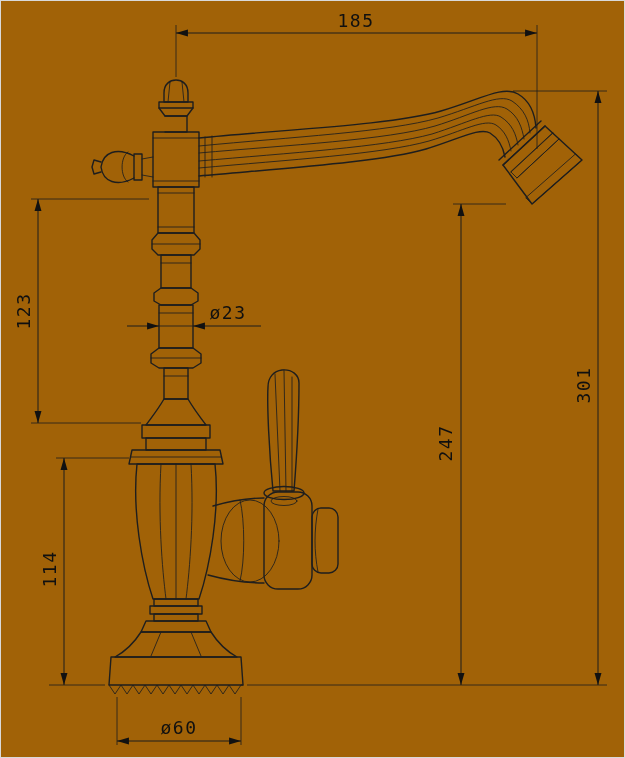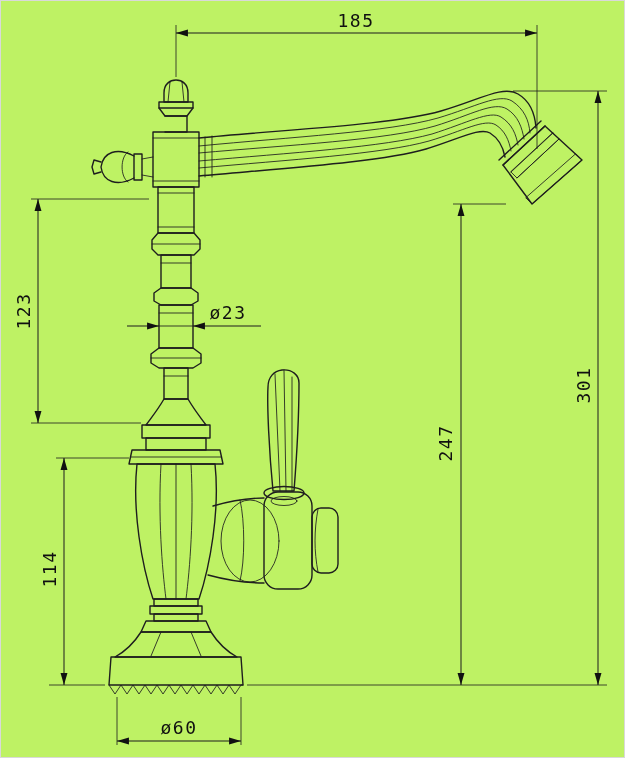--- a/index.html
+++ b/index.html
@@ -5,7 +5,7 @@
   html,body{margin:0;padding:0;background:#ffffff;}
   .page{
     width:625px;height:758px;box-sizing:border-box;position:relative;
-    background:#bef264;border:1px solid #d9d9d9;
+    background:#a16207;border:1px solid #d9d9d9;
     font-family:"DejaVu Sans Mono", monospace;
   }
   svg{display:block}

